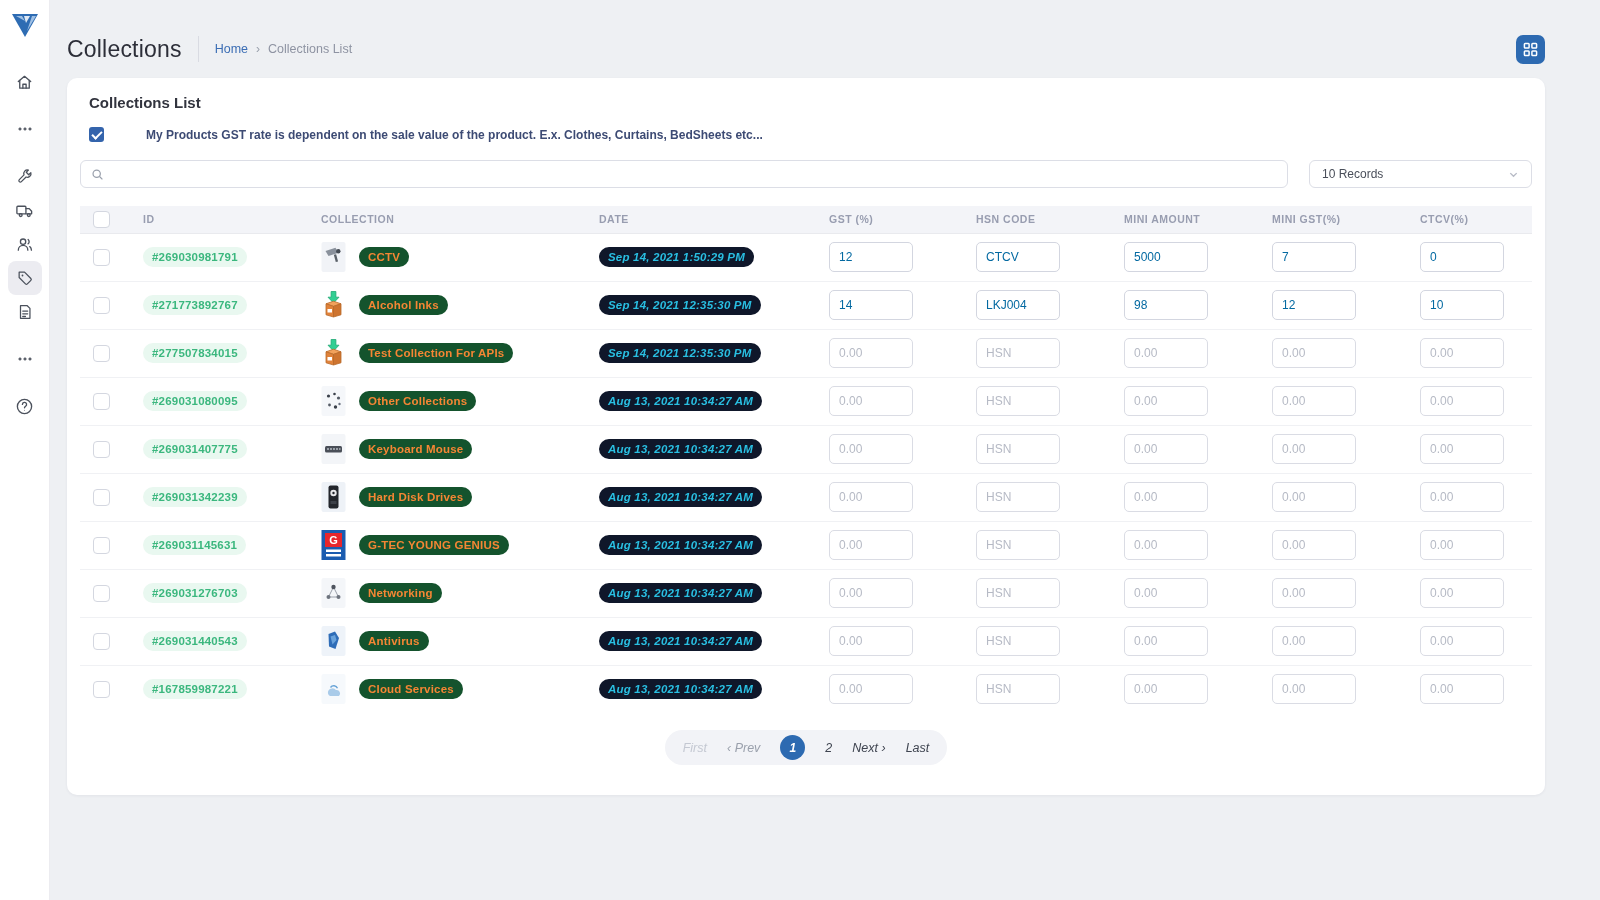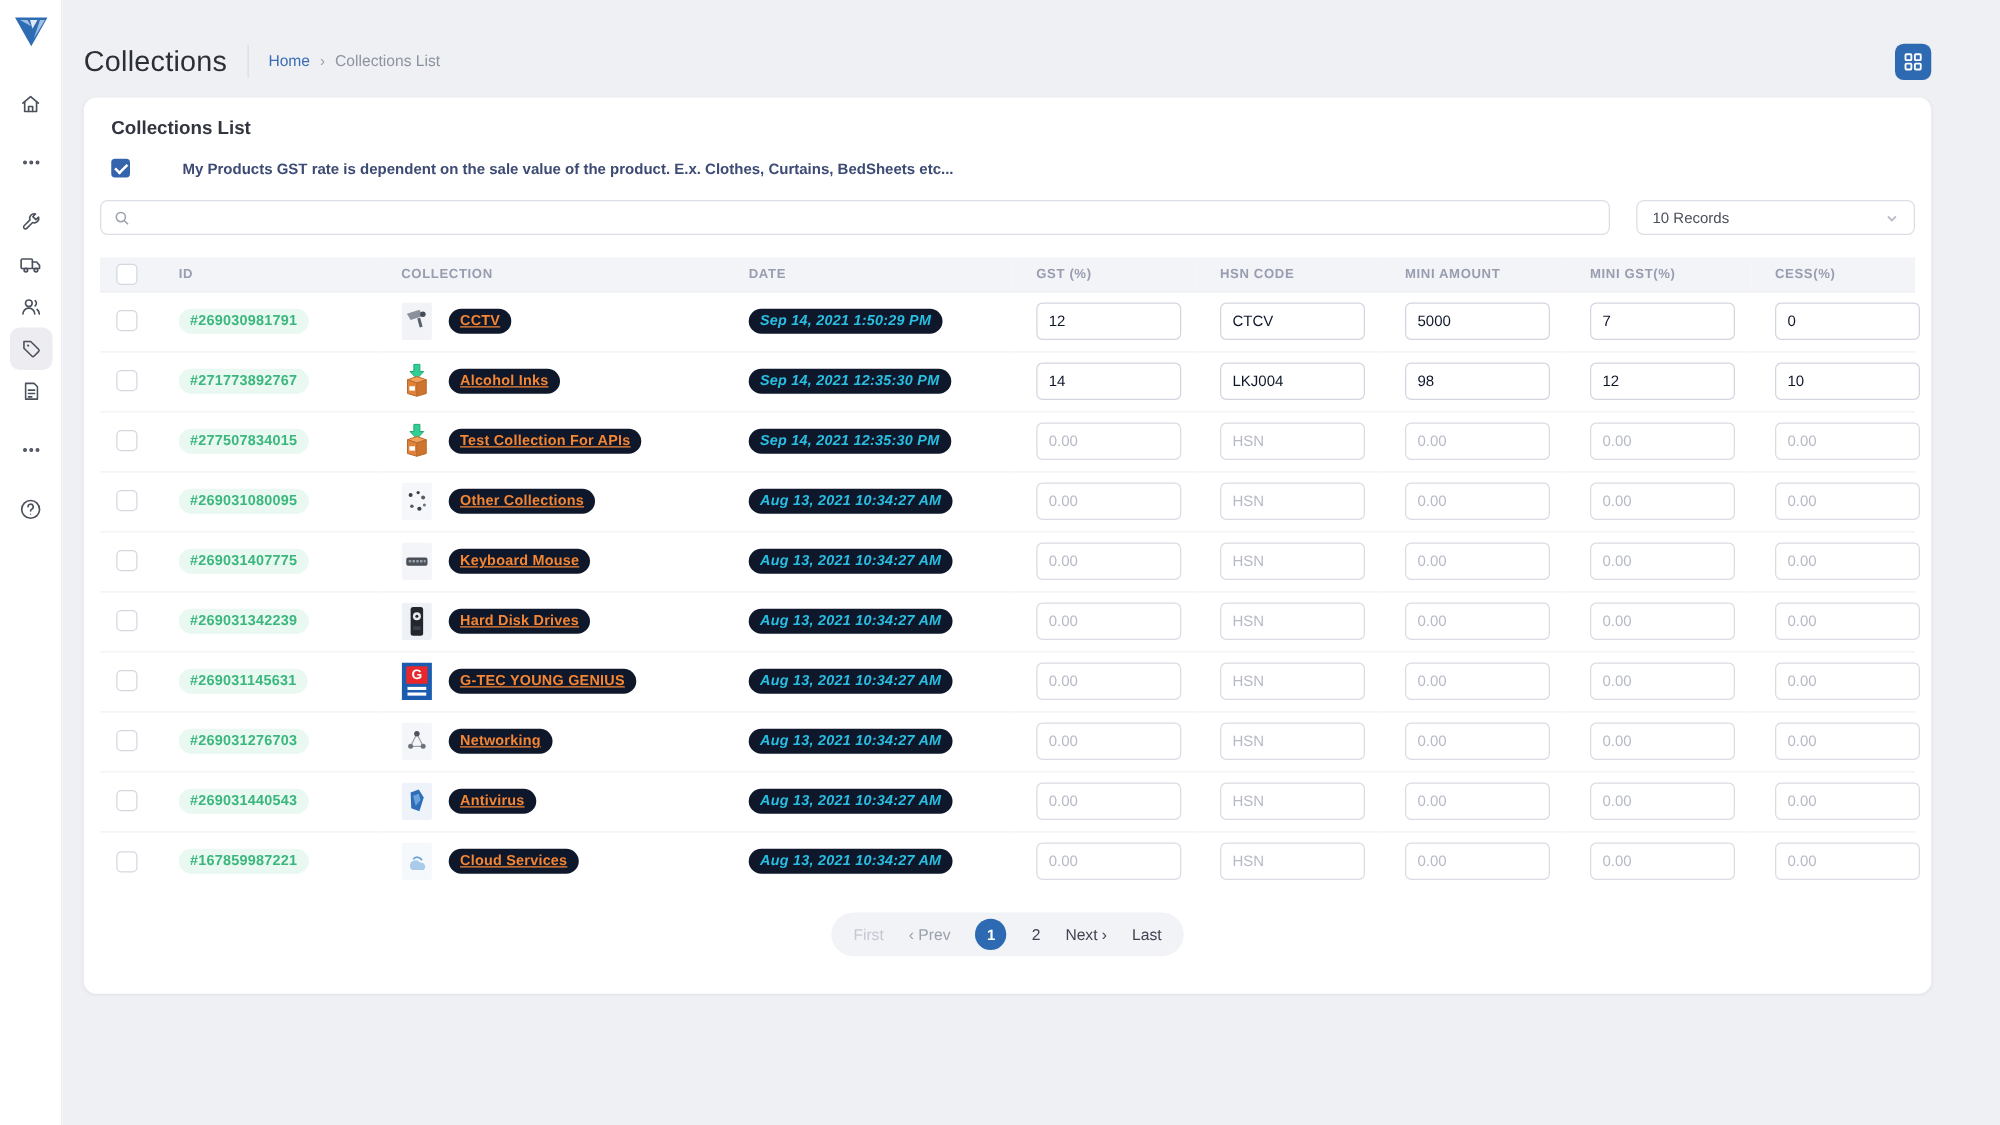--- a/index.html
+++ b/index.html
@@ -302,7 +302,7 @@
             <th>HSN CODE</th>
             <th>MINI AMOUNT</th>
             <th>MINI GST(%)</th>
-            <th>CESS(%)</th>
+            <th>CTCV(%)</th>
           </tr>
       </thead>
       <tbody id="table-body">

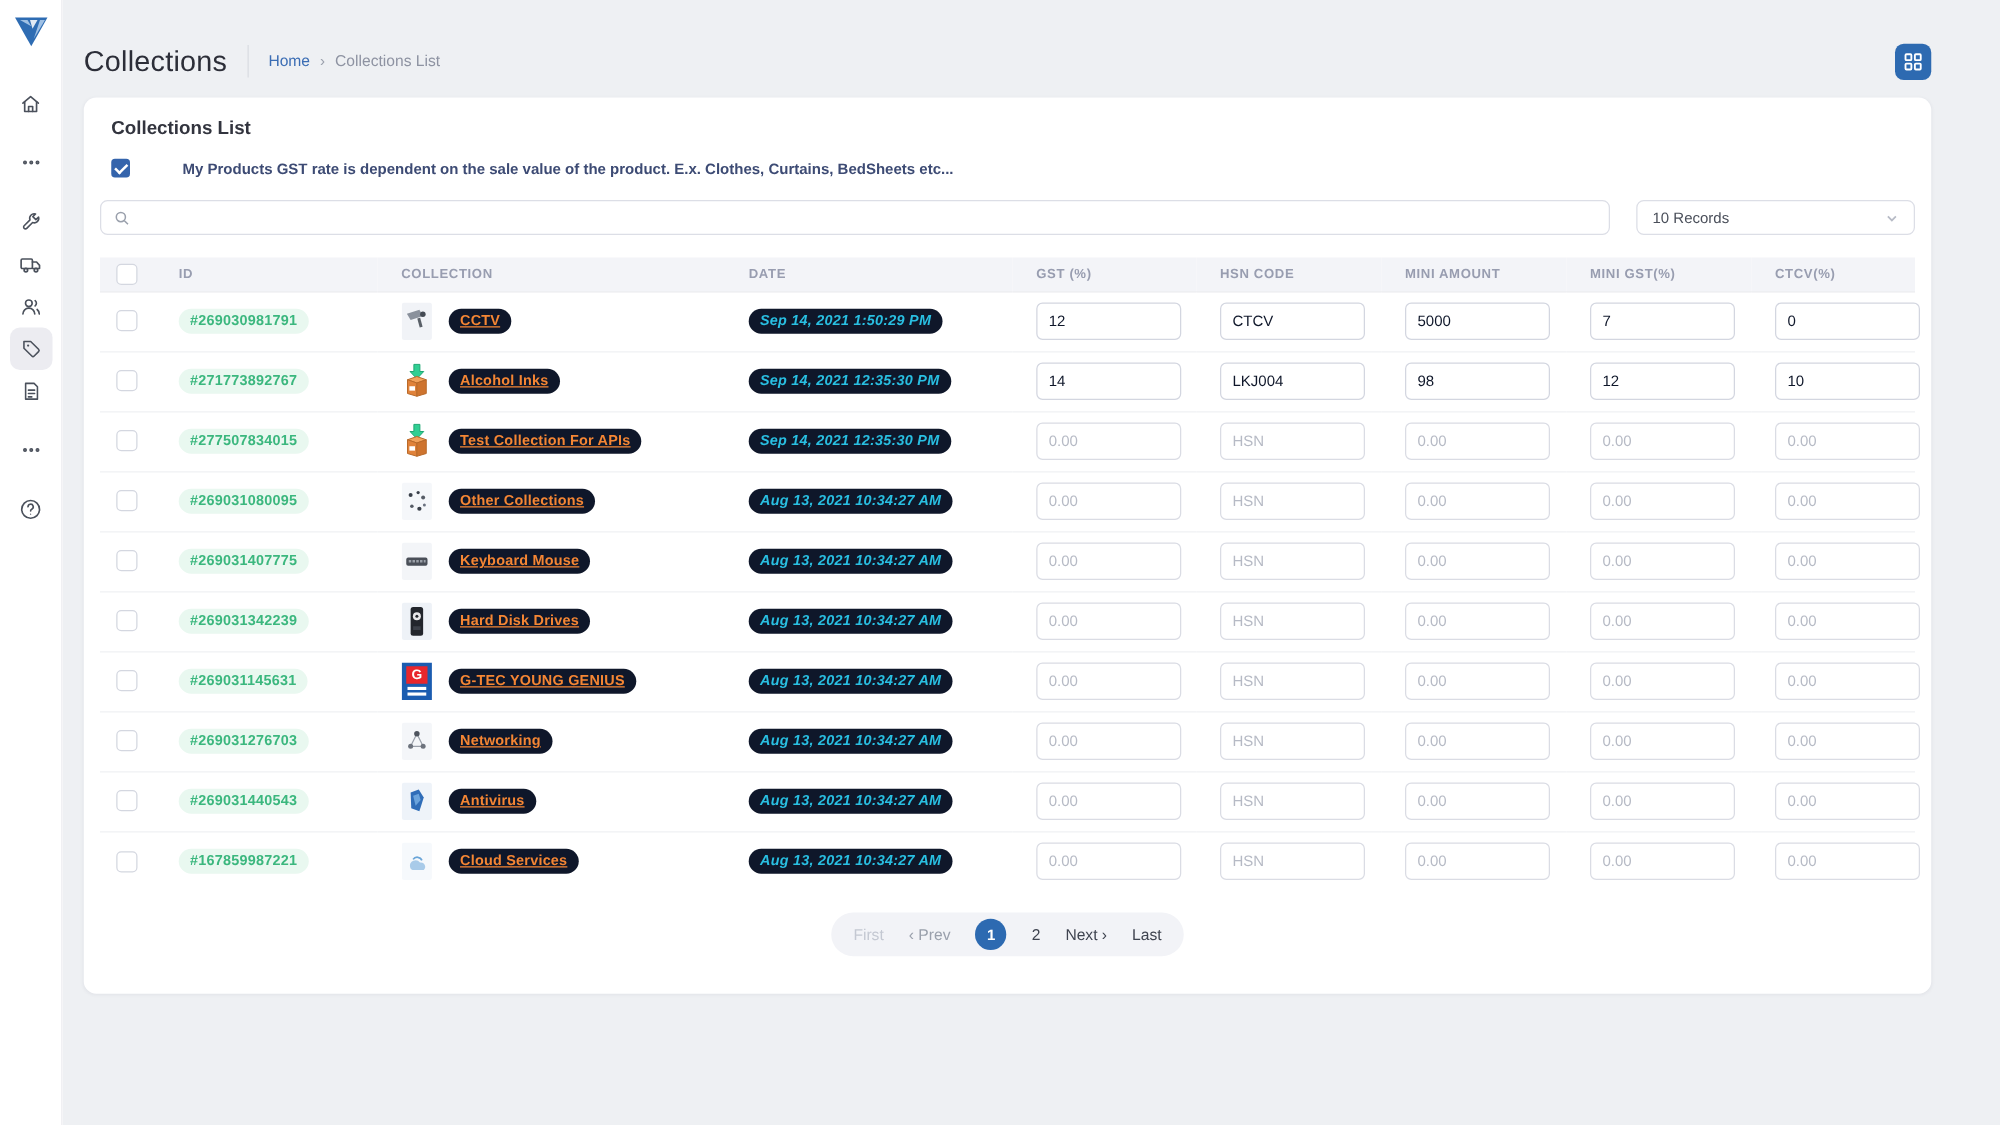--- a/index.html
+++ b/index.html
@@ -127,7 +127,7 @@
     padding:4px 9px; border-radius:10px; letter-spacing:.2px;
   }
   .pill-id   { color:#3bb77e; background:#e9f8f0; }
-  .pill-name { color:#f58634; background:#0f172a;text-decoration:underline; }
+  .pill-name { color:#f58634; background:#14532d; }
   .pill-date { color:#29bfe2; background:#0f172a;font-style:italic; }
 
   .coll-cell { display:flex; align-items:center; }

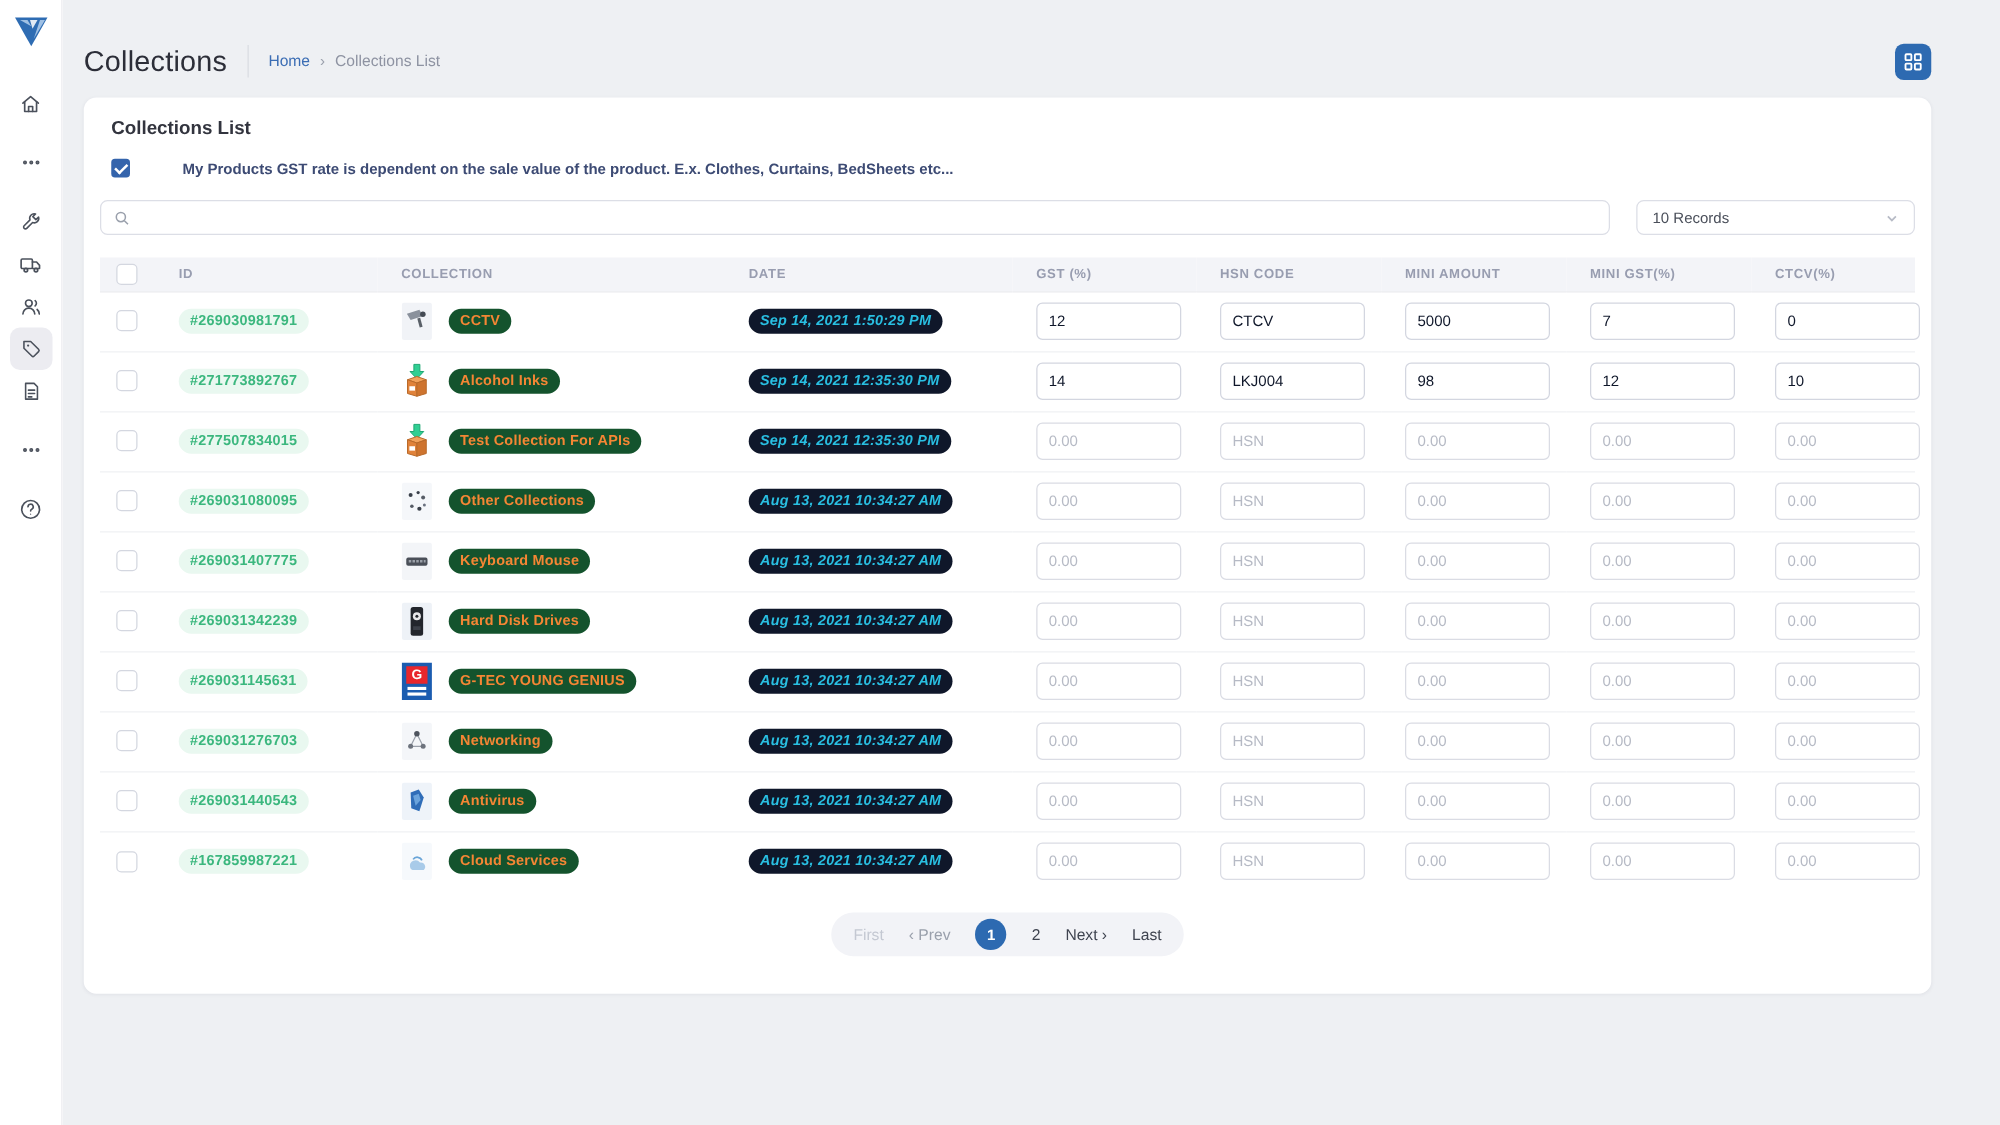--- a/index.html
+++ b/index.html
@@ -135,8 +135,8 @@
   .thumb svg { width:100%; height:100%; }
 
   .cell-input {
-    width:116px; height:30px; border:1px solid #d3d6e0; border-radius:5px;
-    padding:0 9px; font-size:12px; color:#0f172a; font-family:inherit; outline:none; background:#fff;
+    width:84px; height:30px; border:1px solid #d3d6e0; border-radius:5px;
+    padding:0 9px; font-size:12px; color:#0369a1; font-family:inherit; outline:none; background:#fff;
   }
   .cell-input::placeholder { color:#b6bac5; }
   .cell-input.empty { border-color:#dadce4; }

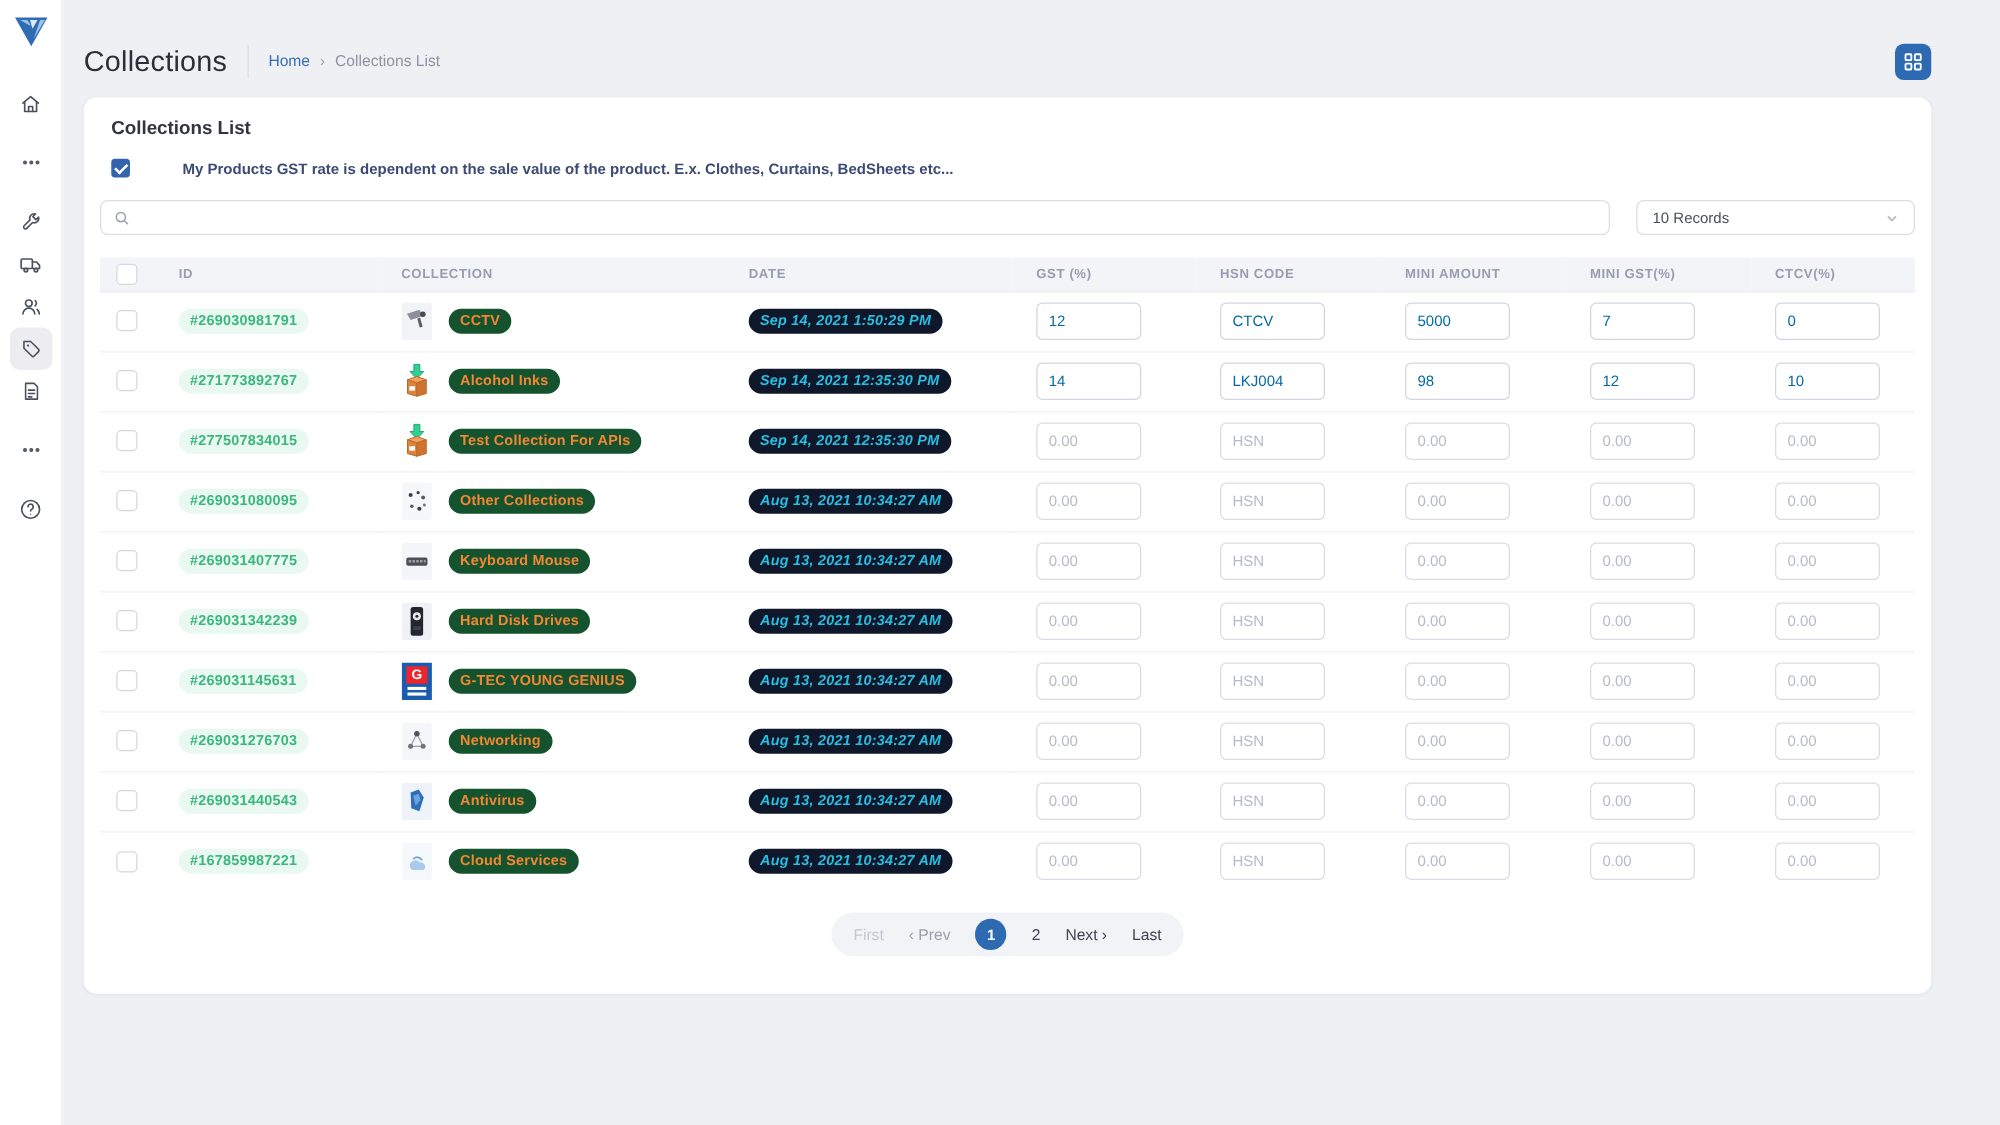--- a/index.html
+++ b/index.html
@@ -145,7 +145,7 @@
   .pagination-wrap { text-align:center; padding:17px 0 20px; }
   .pagination {
     display:inline-flex; align-items:center; gap:20px;
-    background:#f2f3f7; border-radius:18px; padding:5px 18px; font-size:12.5px;
+    background:#f2f3f7; border-radius:18px; padding:5px 18px; font-size:12.5px;font-style:italic;
   }
   .pg-item { cursor:pointer; color:#3f4450; font-weight:500; }
   .pg-first { color:#c4c8d2; }

